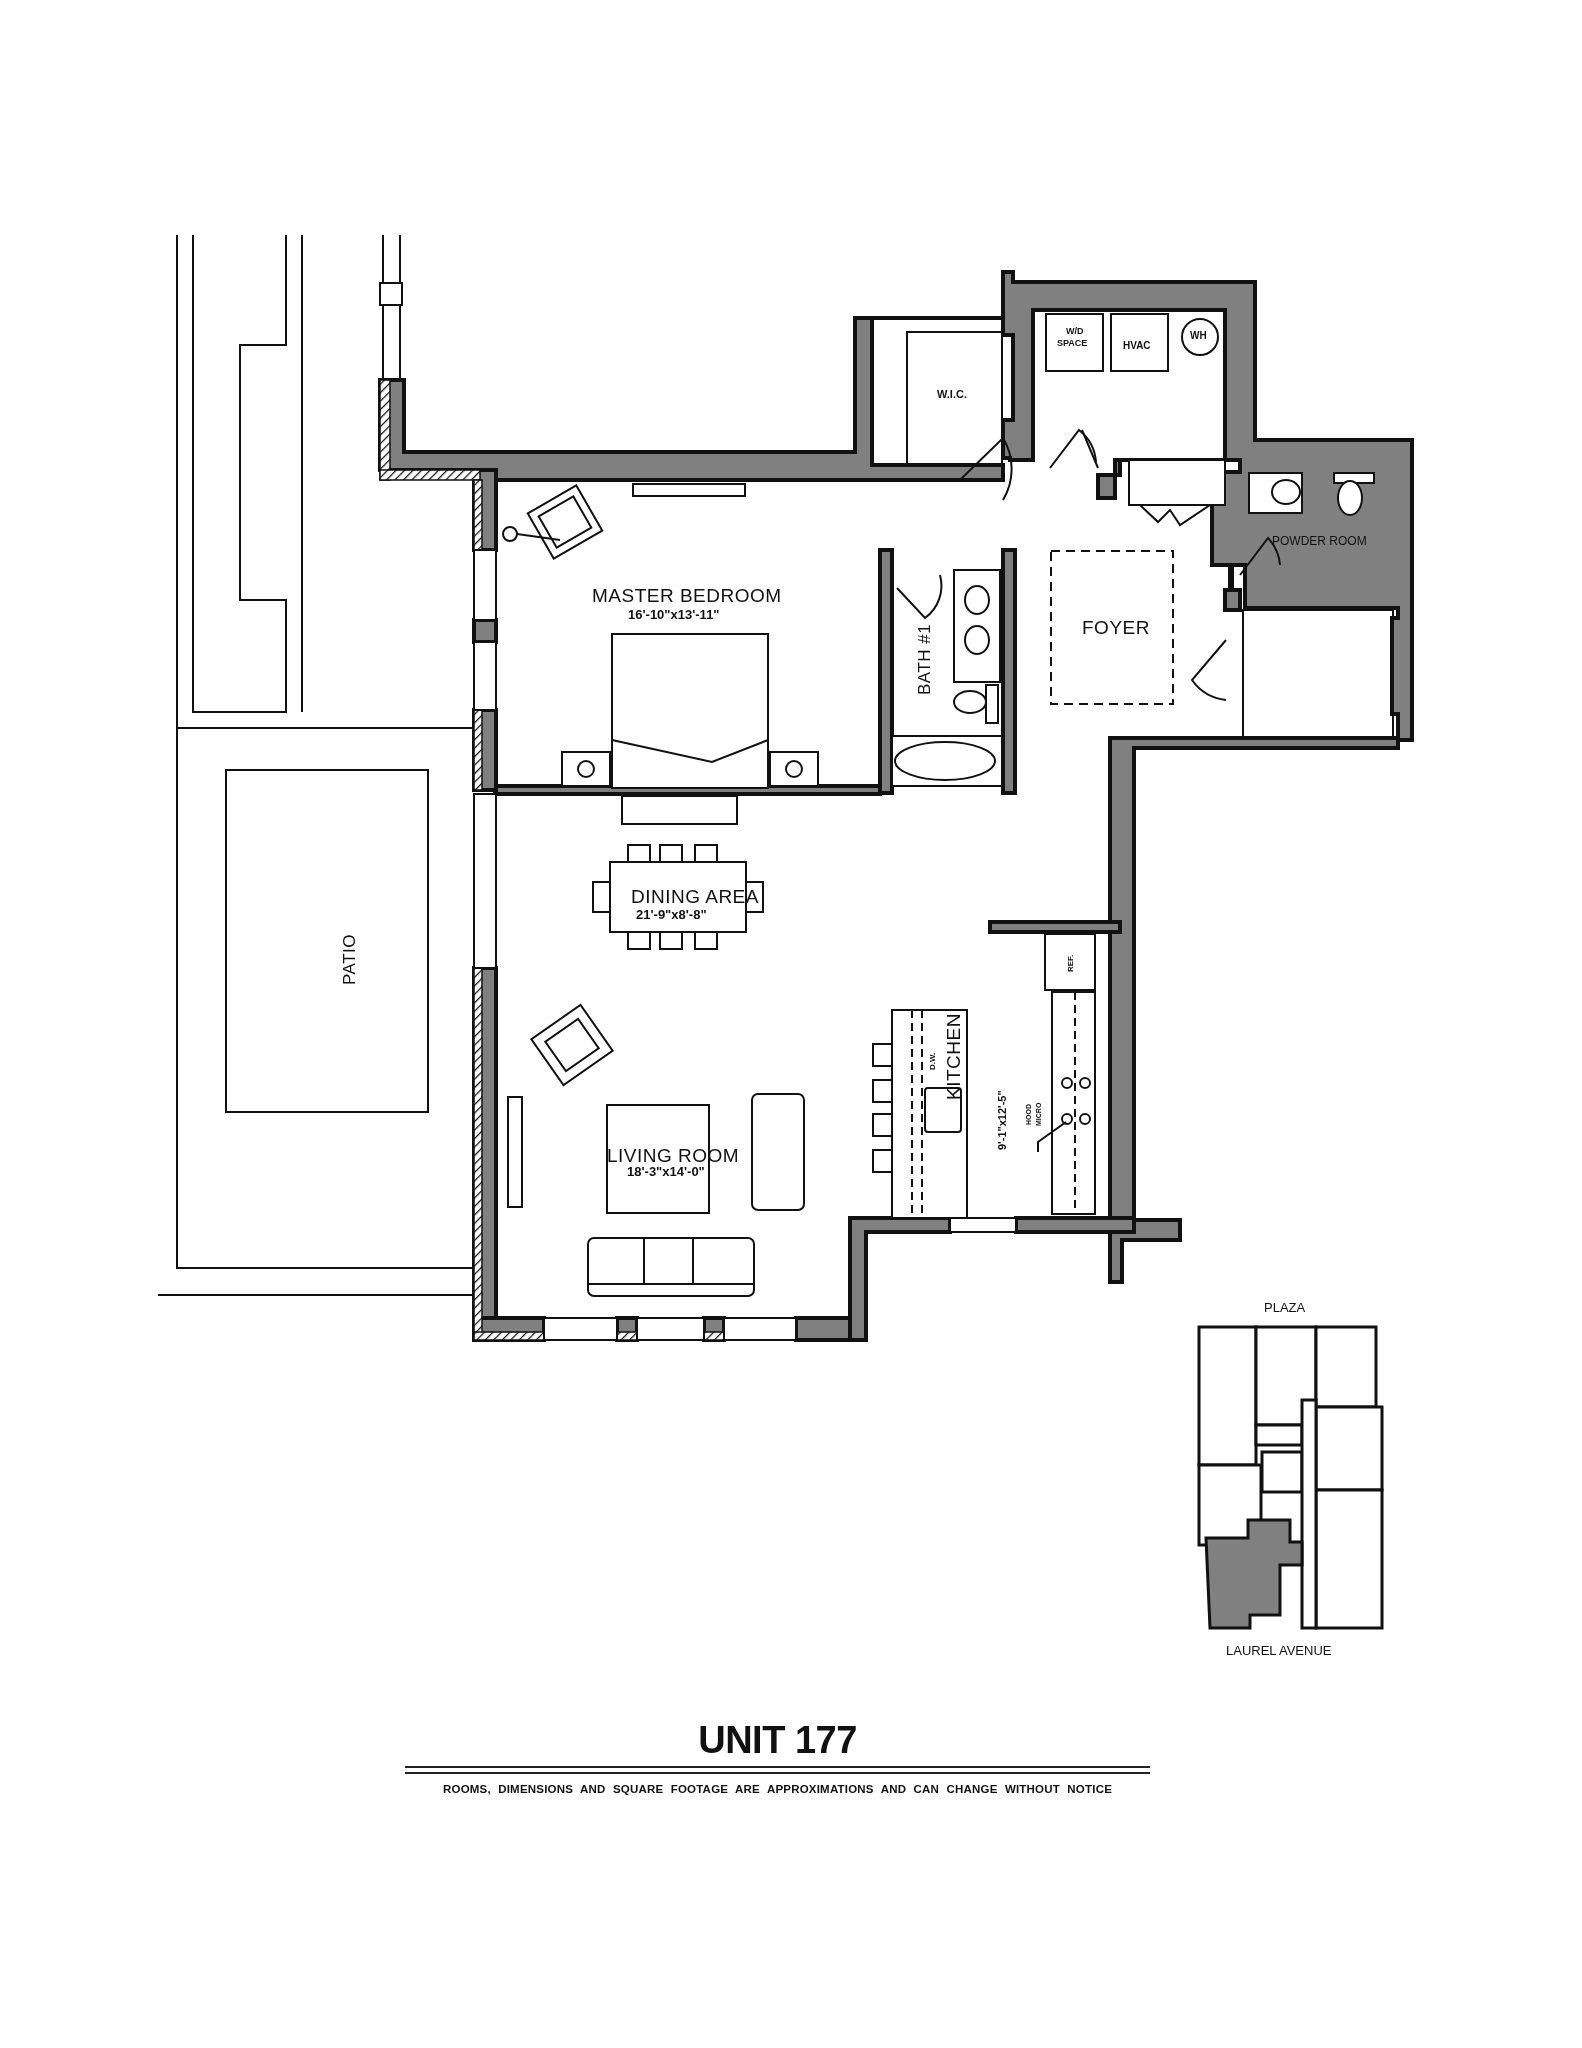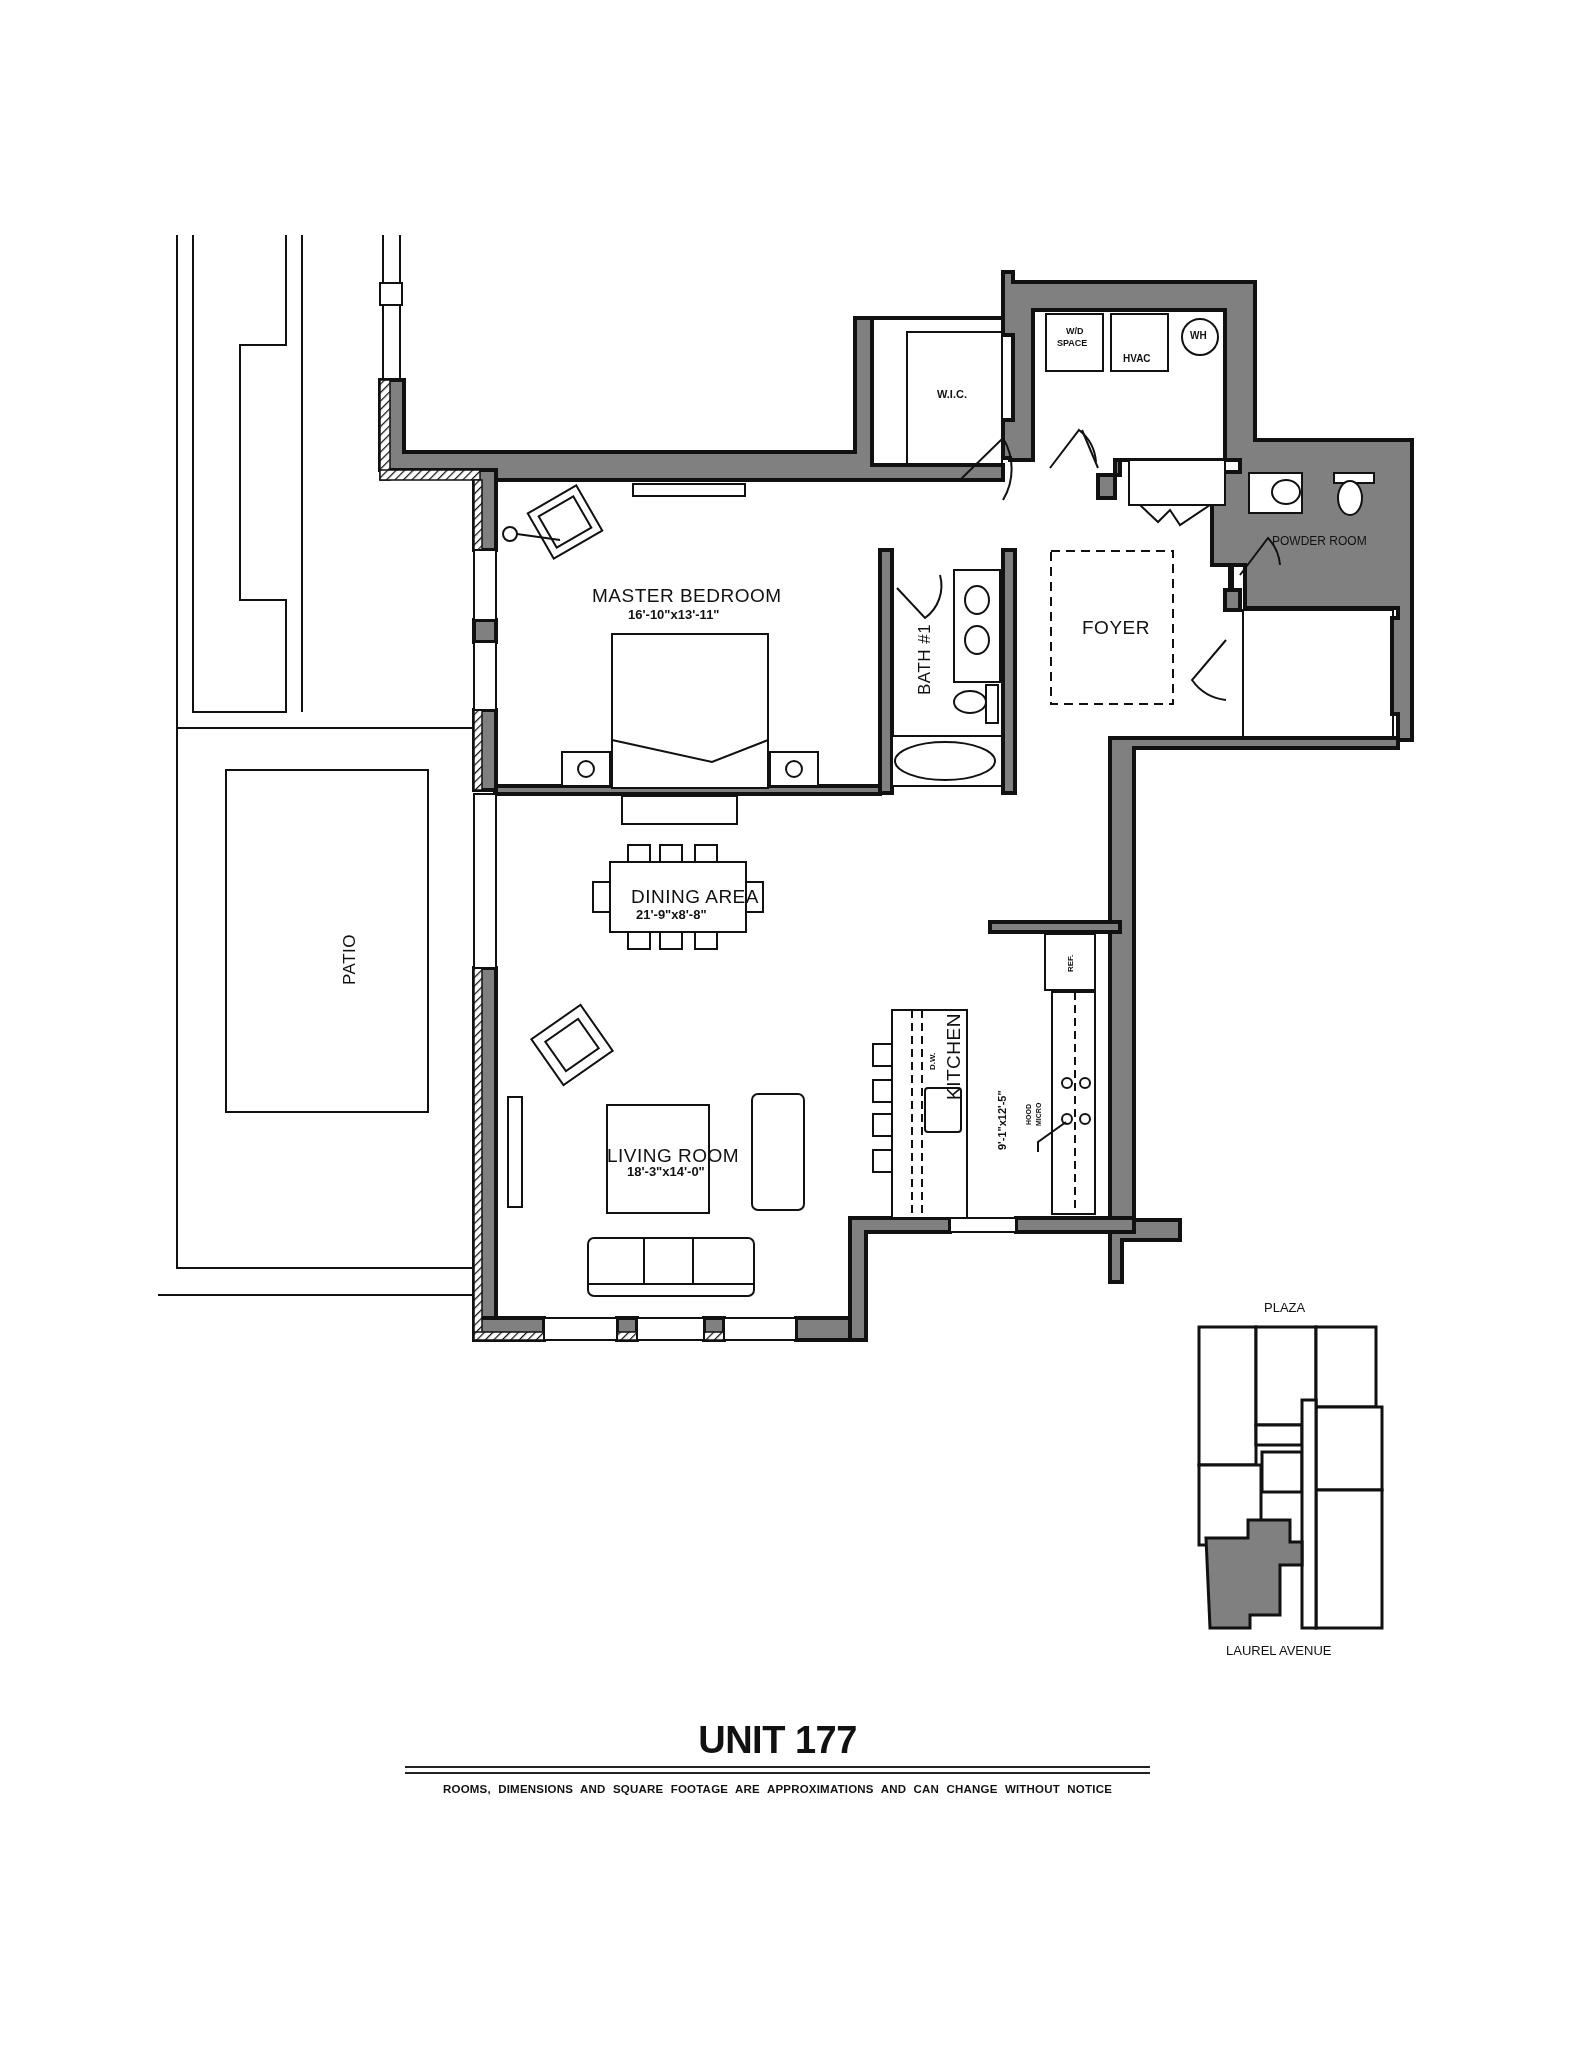--- a/index.html
+++ b/index.html
@@ -210,7 +210,7 @@
 
 <div class="lbl tiny" style="left:1066px;top:326px;">W/D</div>
 <div class="lbl tiny" style="left:1057px;top:338px;">SPACE</div>
-<div class="lbl small" style="left:1123px;top:353px;font-size:10px;">HVAC</div>
+<div class="lbl small" style="left:1123px;top:340px;font-size:10px;">HVAC</div>
 <div class="lbl small" style="left:1190px;top:330px;font-size:10px;">WH</div>
 <div class="lbl tiny" style="left:928px;top:1070px;transform:rotate(-90deg);transform-origin:left top;font-size:8px;">D.W.</div>
 <div class="lbl tiny" style="left:1066px;top:972px;transform:rotate(-90deg);transform-origin:left top;font-size:8px;">REF.</div>

